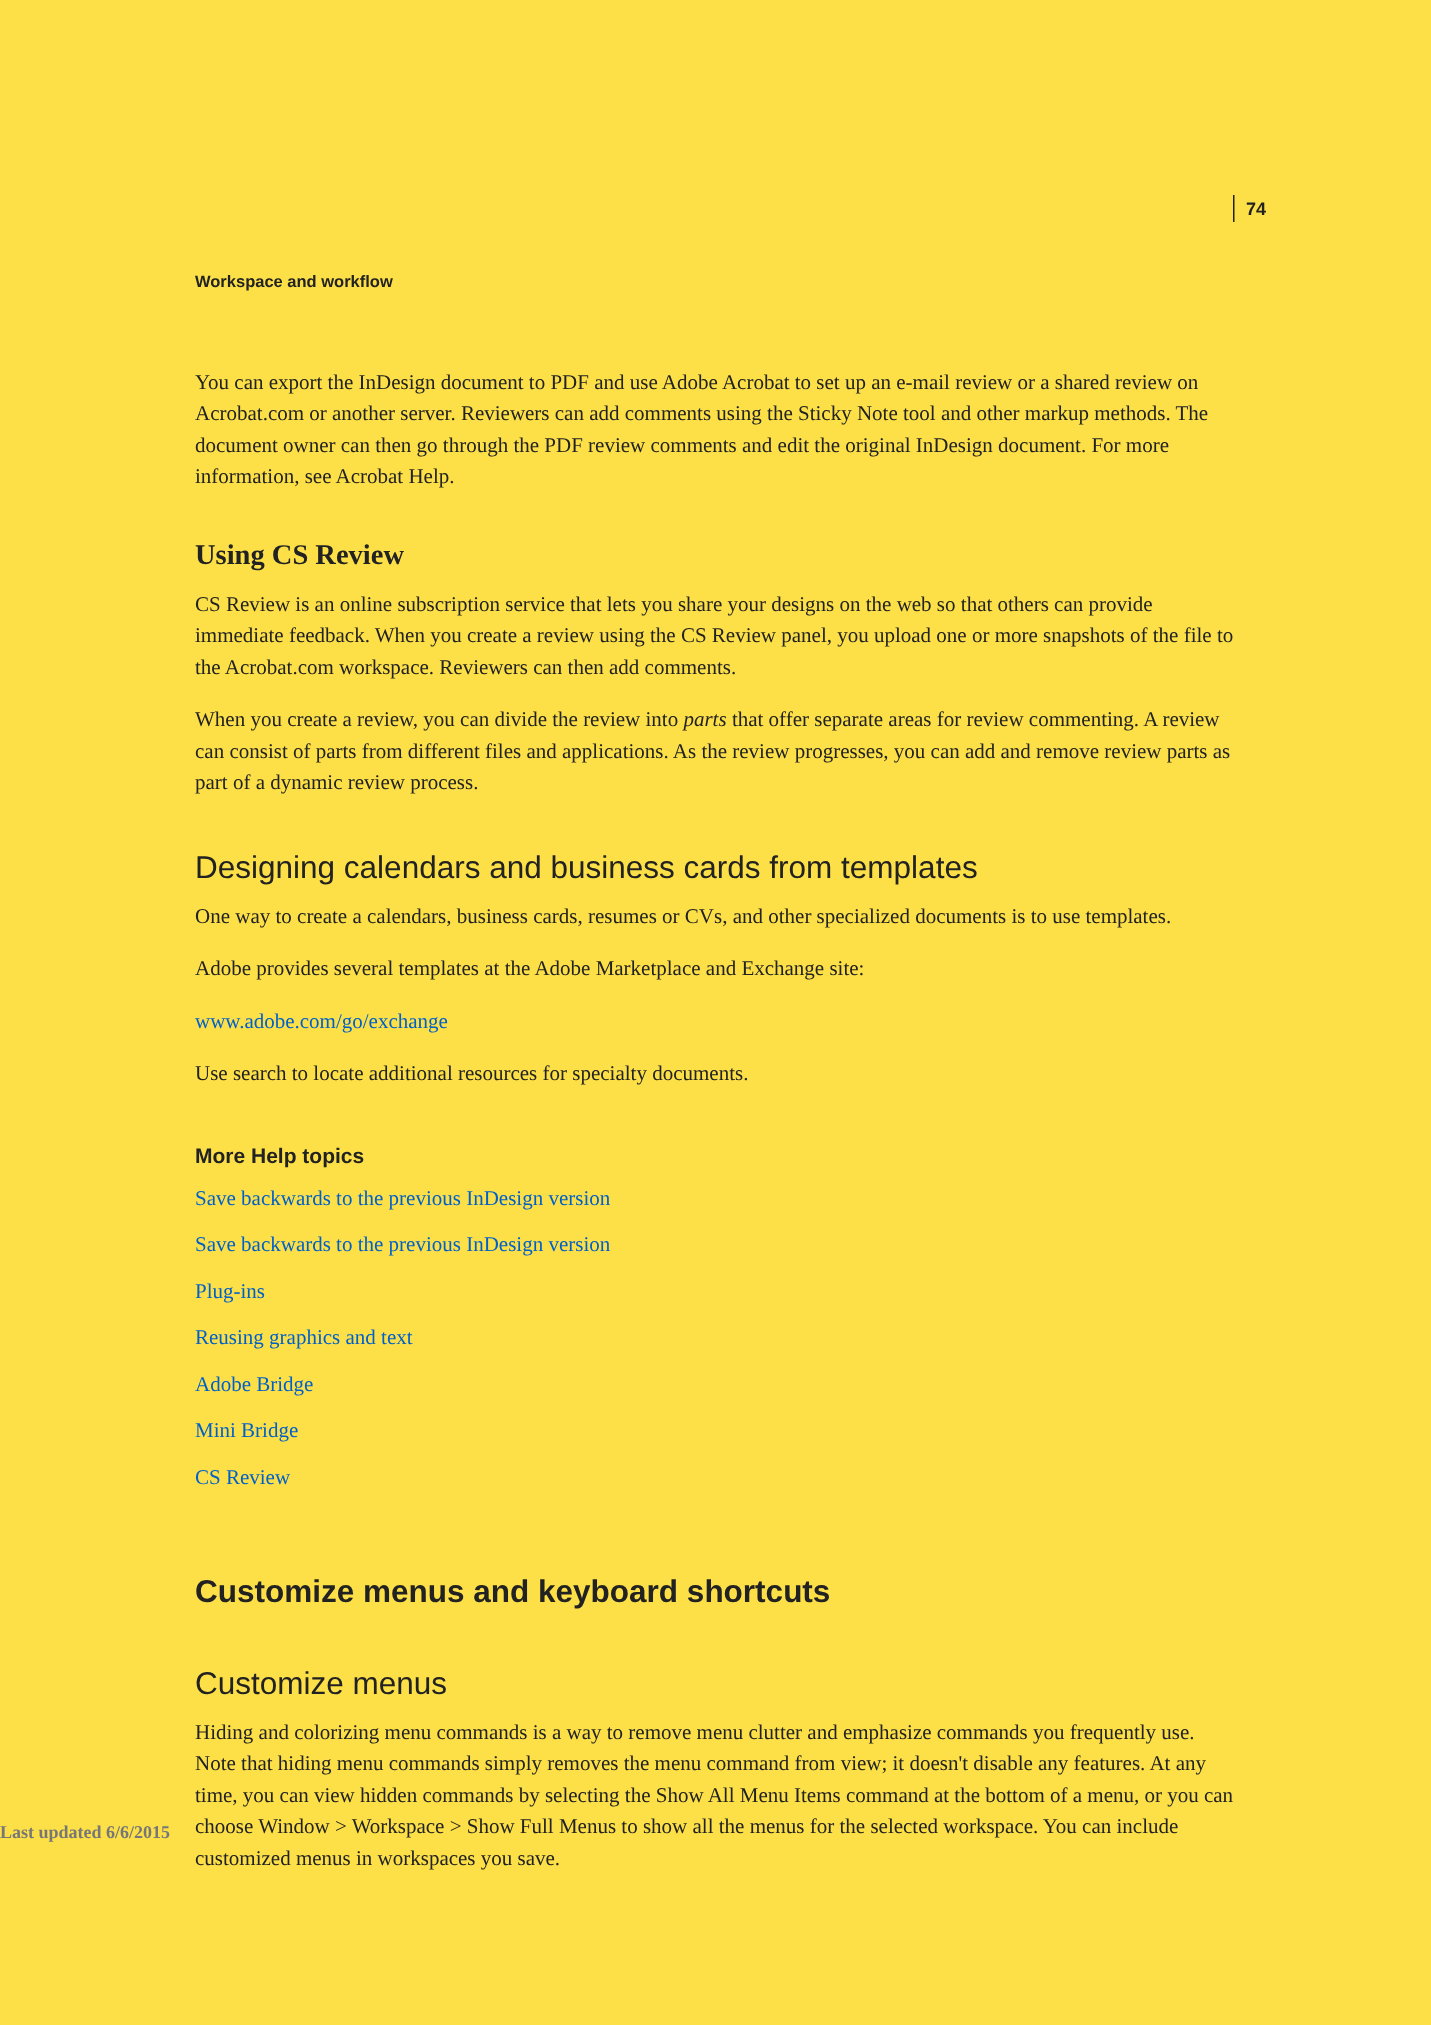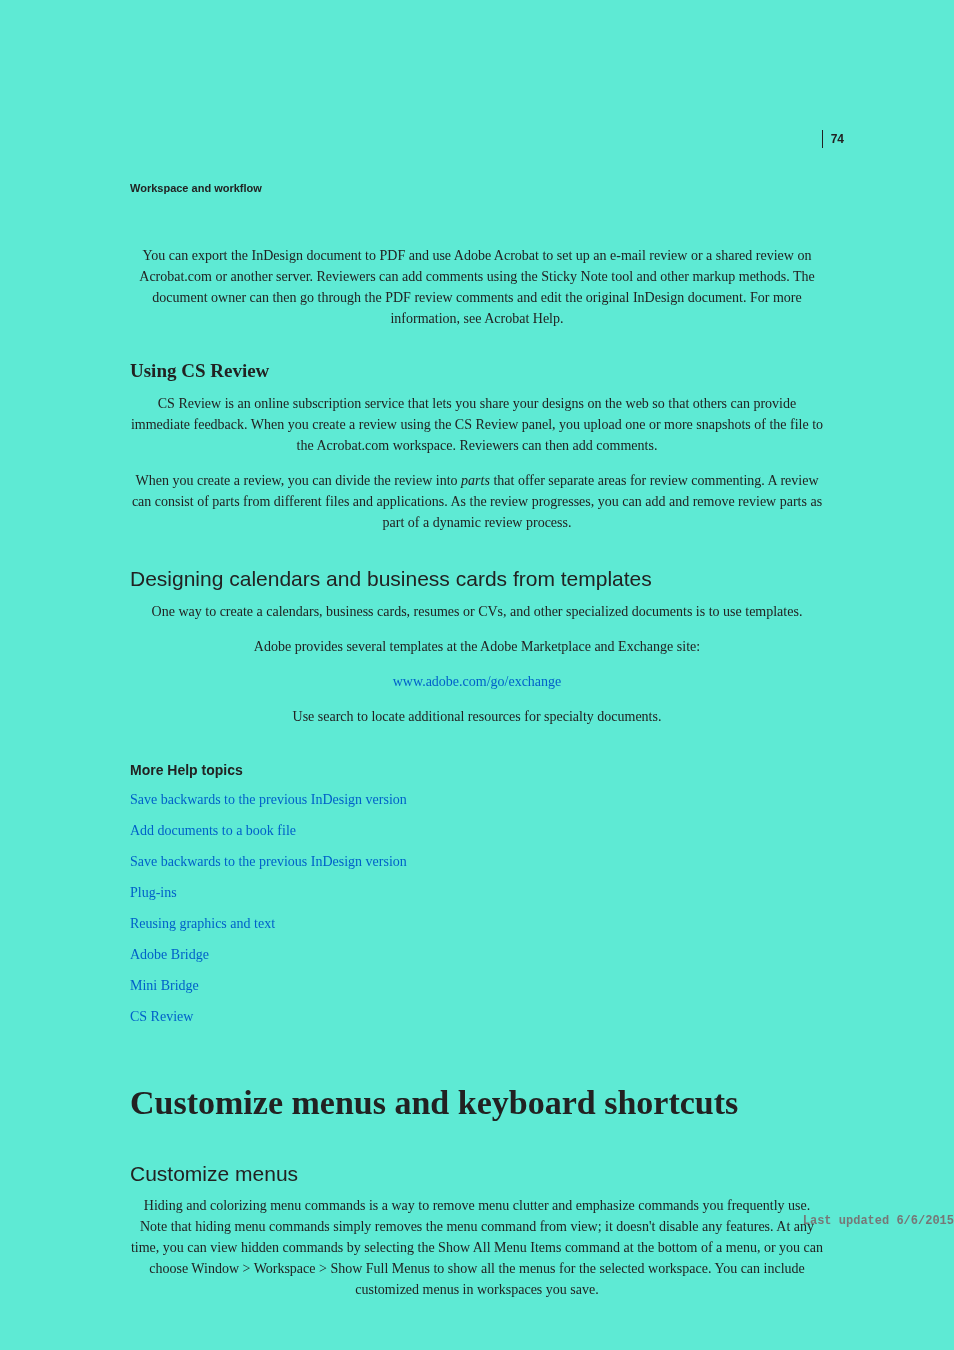--- a/index.html
+++ b/index.html
@@ -13,7 +13,7 @@
     width: 954px;
     height: 1350px;
     position: relative;
-    background: #5eead4;
+    background: #fde047;
     padding: 140px 130px 0 130px;
   }
   .page-number {

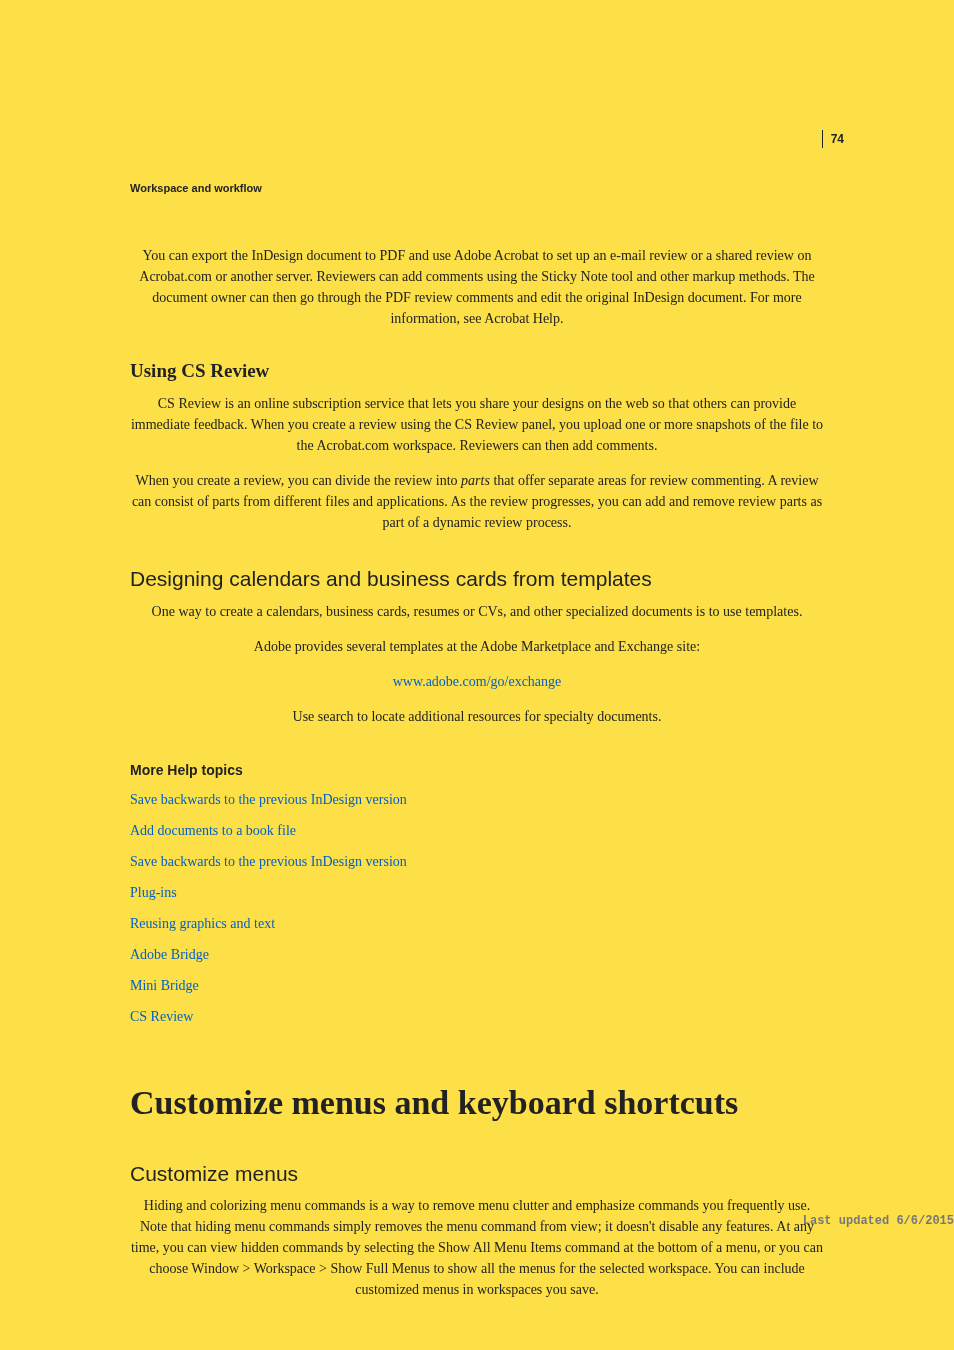--- a/index.html
+++ b/index.html
@@ -37,7 +37,7 @@
   }
   p.body {
     margin-bottom: 14px;
-    text-align: center;
+    text-align: left;
   }
   .subhead {
     font-weight: 700;

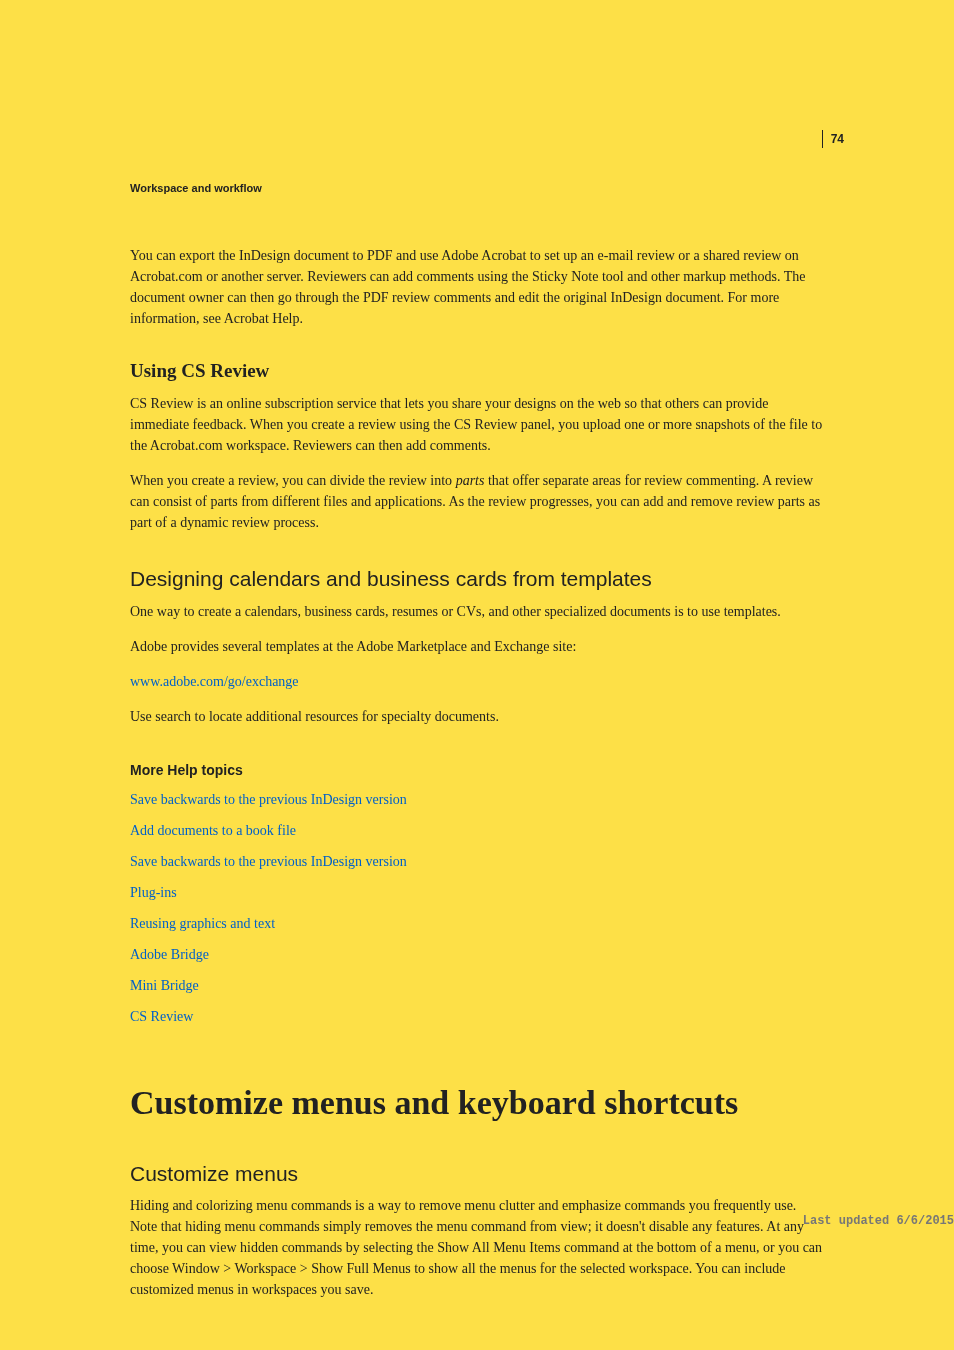--- a/index.html
+++ b/index.html
@@ -119,7 +119,6 @@
 
   <div class="links-block">
     <a href="#" class="link">Save backwards to the previous InDesign version</a>
-    <a href="#" class="link">Add documents to a book file</a>
     <a href="#" class="link">Save backwards to the previous InDesign version</a>
     <a href="#" class="link">Plug-ins</a>
     <a href="#" class="link">Reusing graphics and text</a>

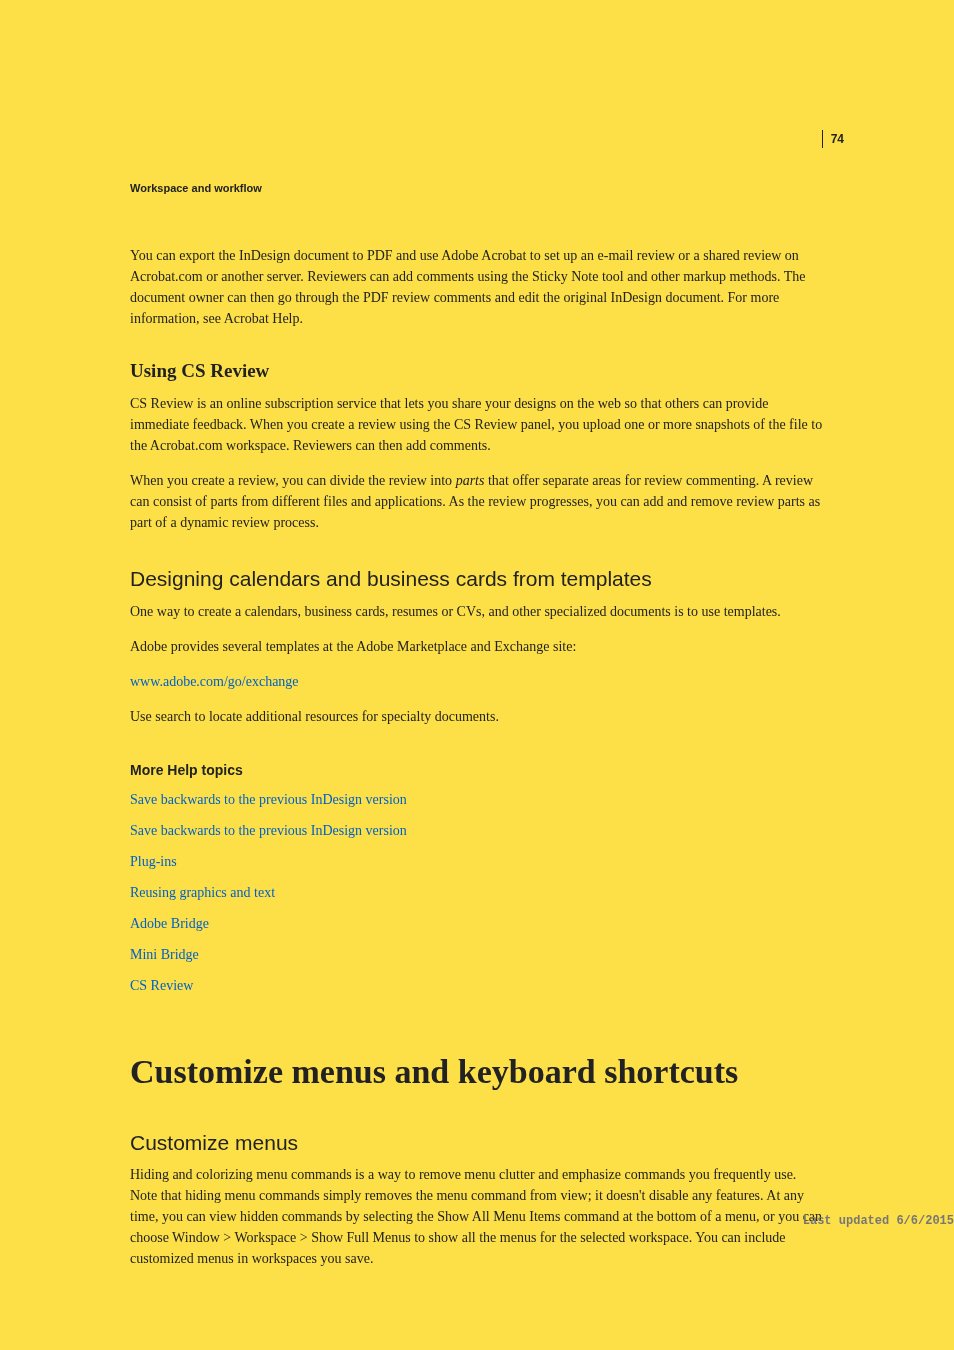--- a/index.html
+++ b/index.html
@@ -66,9 +66,9 @@
     margin-bottom: 8px;
   }
   h1.chapter-h {
-    font-family: Liberation Serif, serif;
+    font-family: Liberation Sans, sans-serif;
     font-weight: 700;
-    font-size: 34px;
+    font-size: 21px;
     margin-top: 50px;
     margin-bottom: 28px;
   }

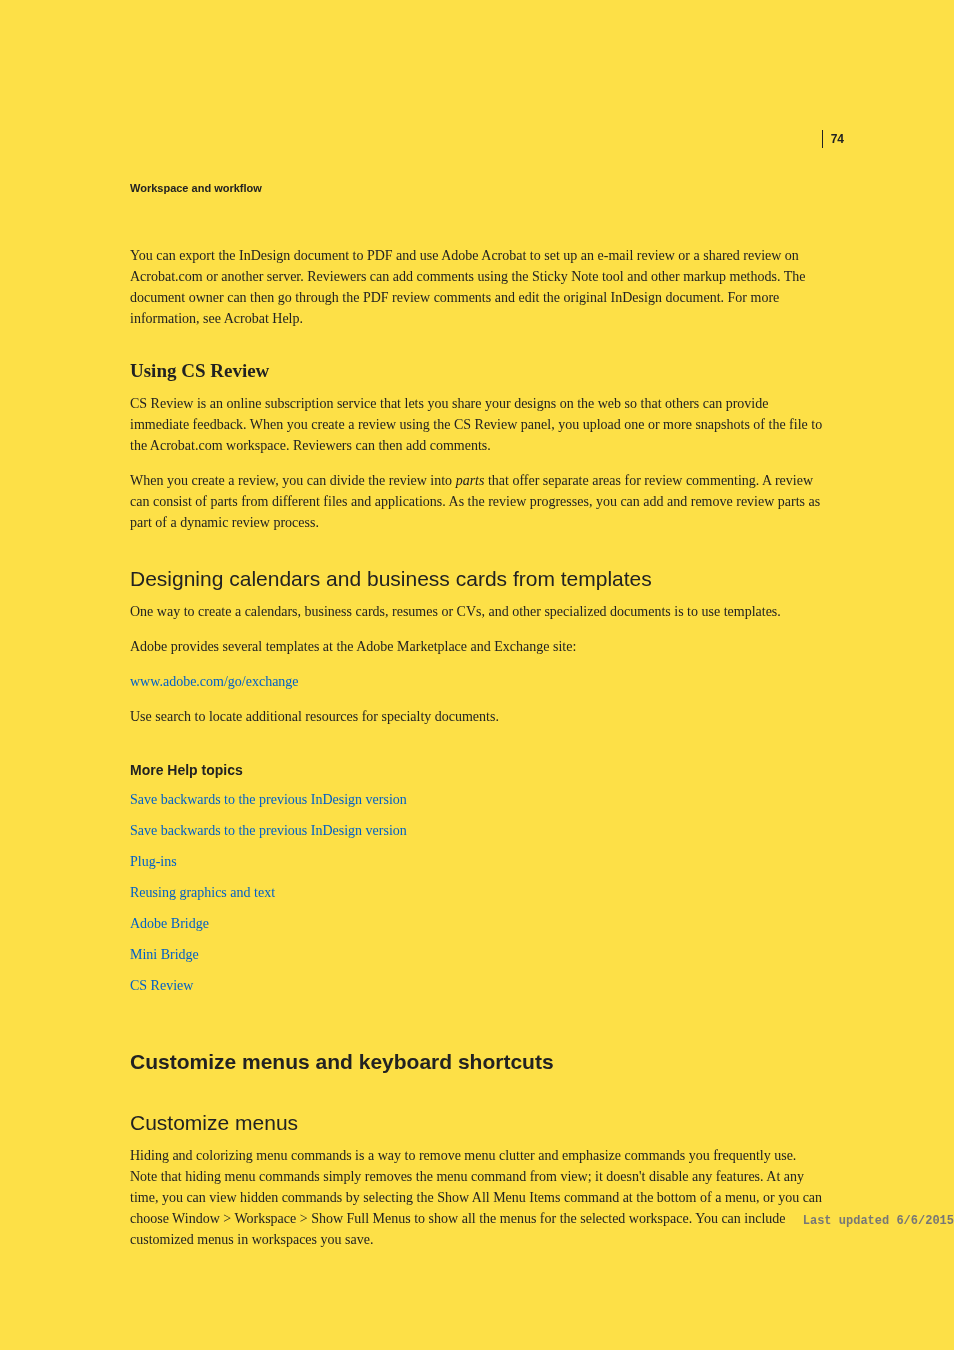--- a/index.html
+++ b/index.html
@@ -77,8 +77,8 @@
     bottom: 120px;
     left: 0;
     width: 100%;
-    text-align: right;
-    font-family: Liberation Mono, monospace;
+    text-align: left;
+    font-family: Liberation Serif, serif;
     font-weight: 700;
     font-size: 12px;
     color: #777;

